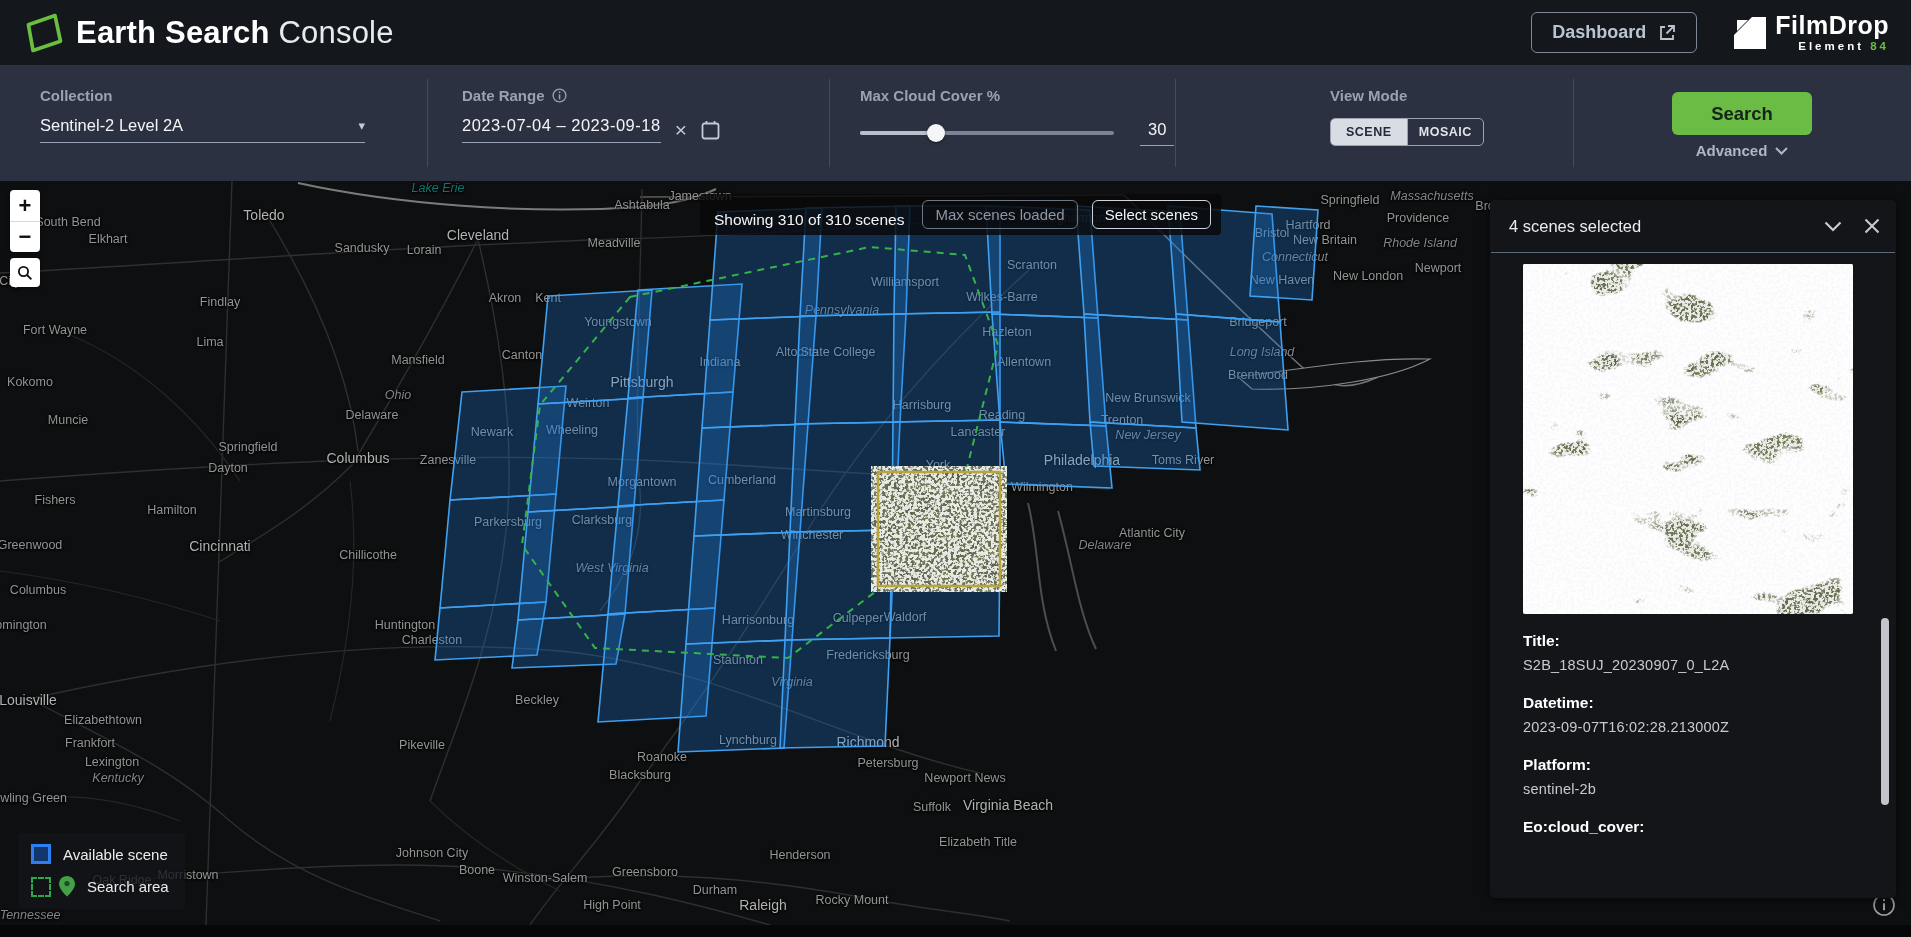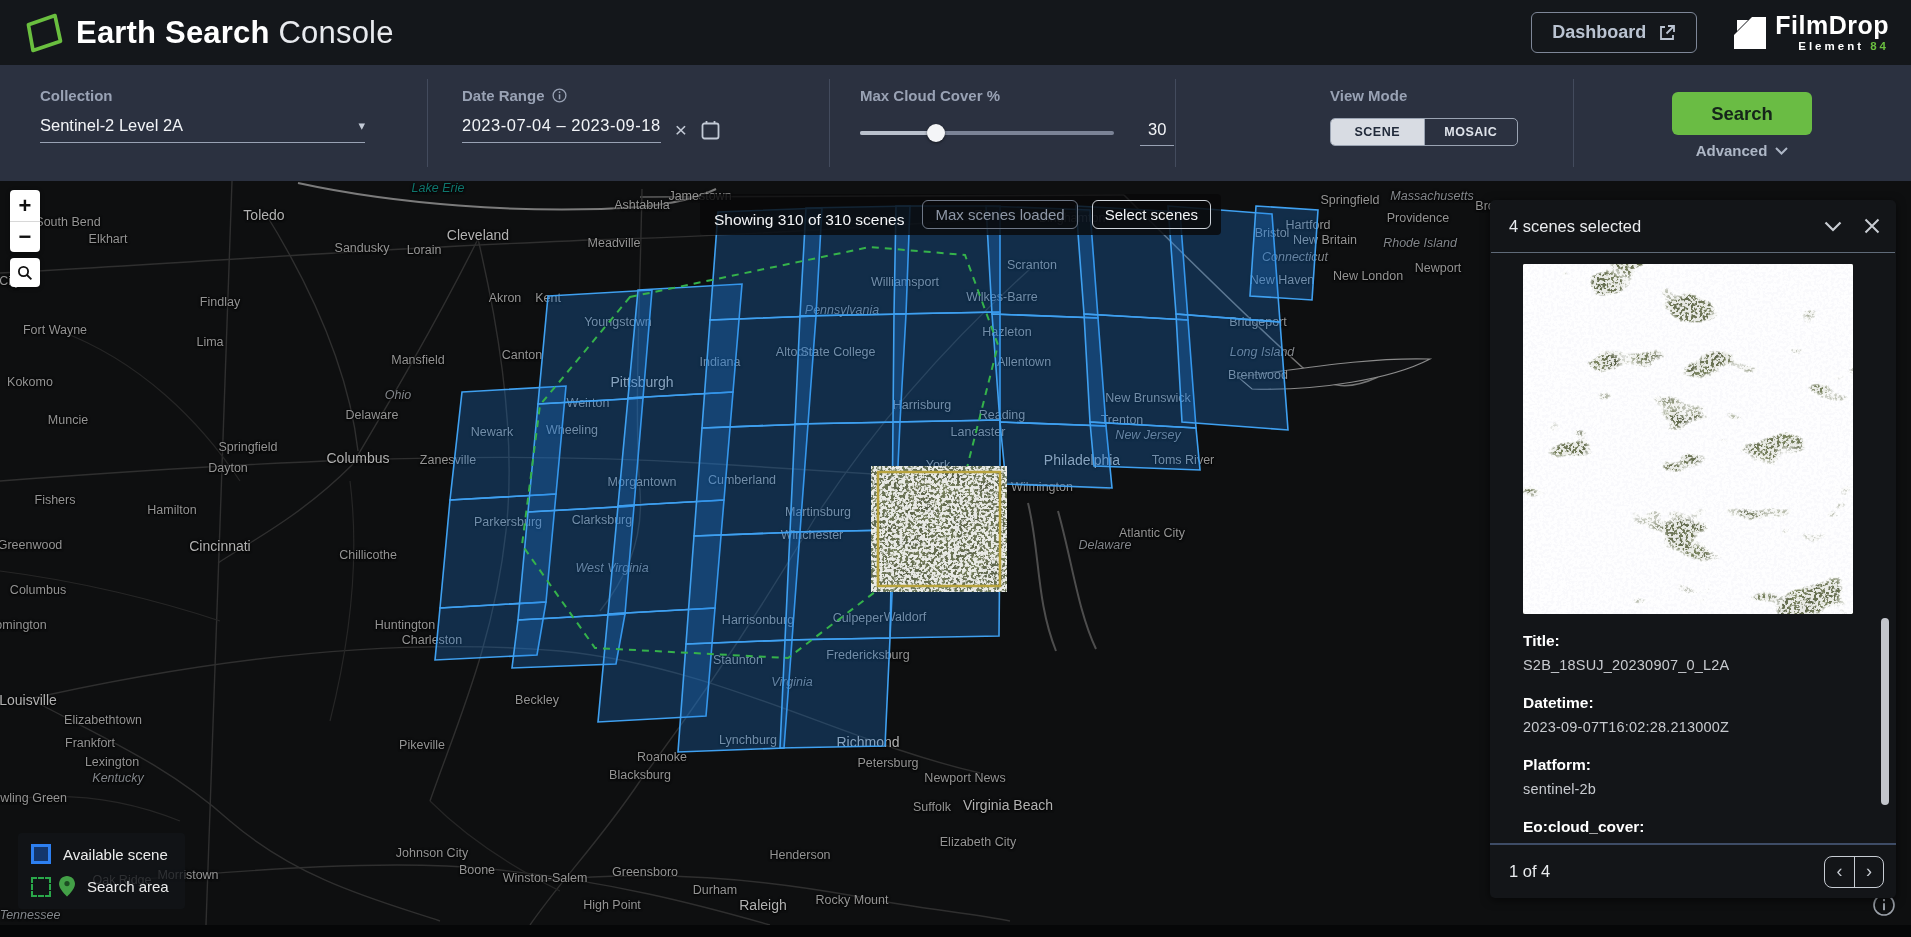--- a/index.html
+++ b/index.html
@@ -44,7 +44,7 @@
     transform:translate(-50%,-50%); box-shadow:0 1px 3px rgba(0,0,0,.5); cursor:pointer; }
   .cloudval { color:#f2f4f7; font-size:16.5px; border-bottom:1px solid #99a2b4; padding:0 8px 6px; }
   
-  .toggle { display:flex; margin-top:14px; border:1px solid #9aa3b2; border-radius:5px; overflow:hidden; width:188px; }
+  .toggle { display:flex; margin-top:14px; border:1px solid #9aa3b2; border-radius:5px; overflow:hidden; width:154px; }
   .tbtn { flex:1; text-align:center; padding:6px 0; font-size:12.5px; font-weight:700; letter-spacing:.5px;
     color:#dfe3ea; cursor:pointer; }
   .tbtn.active { background:#d8dce3; color:#222b3b; }

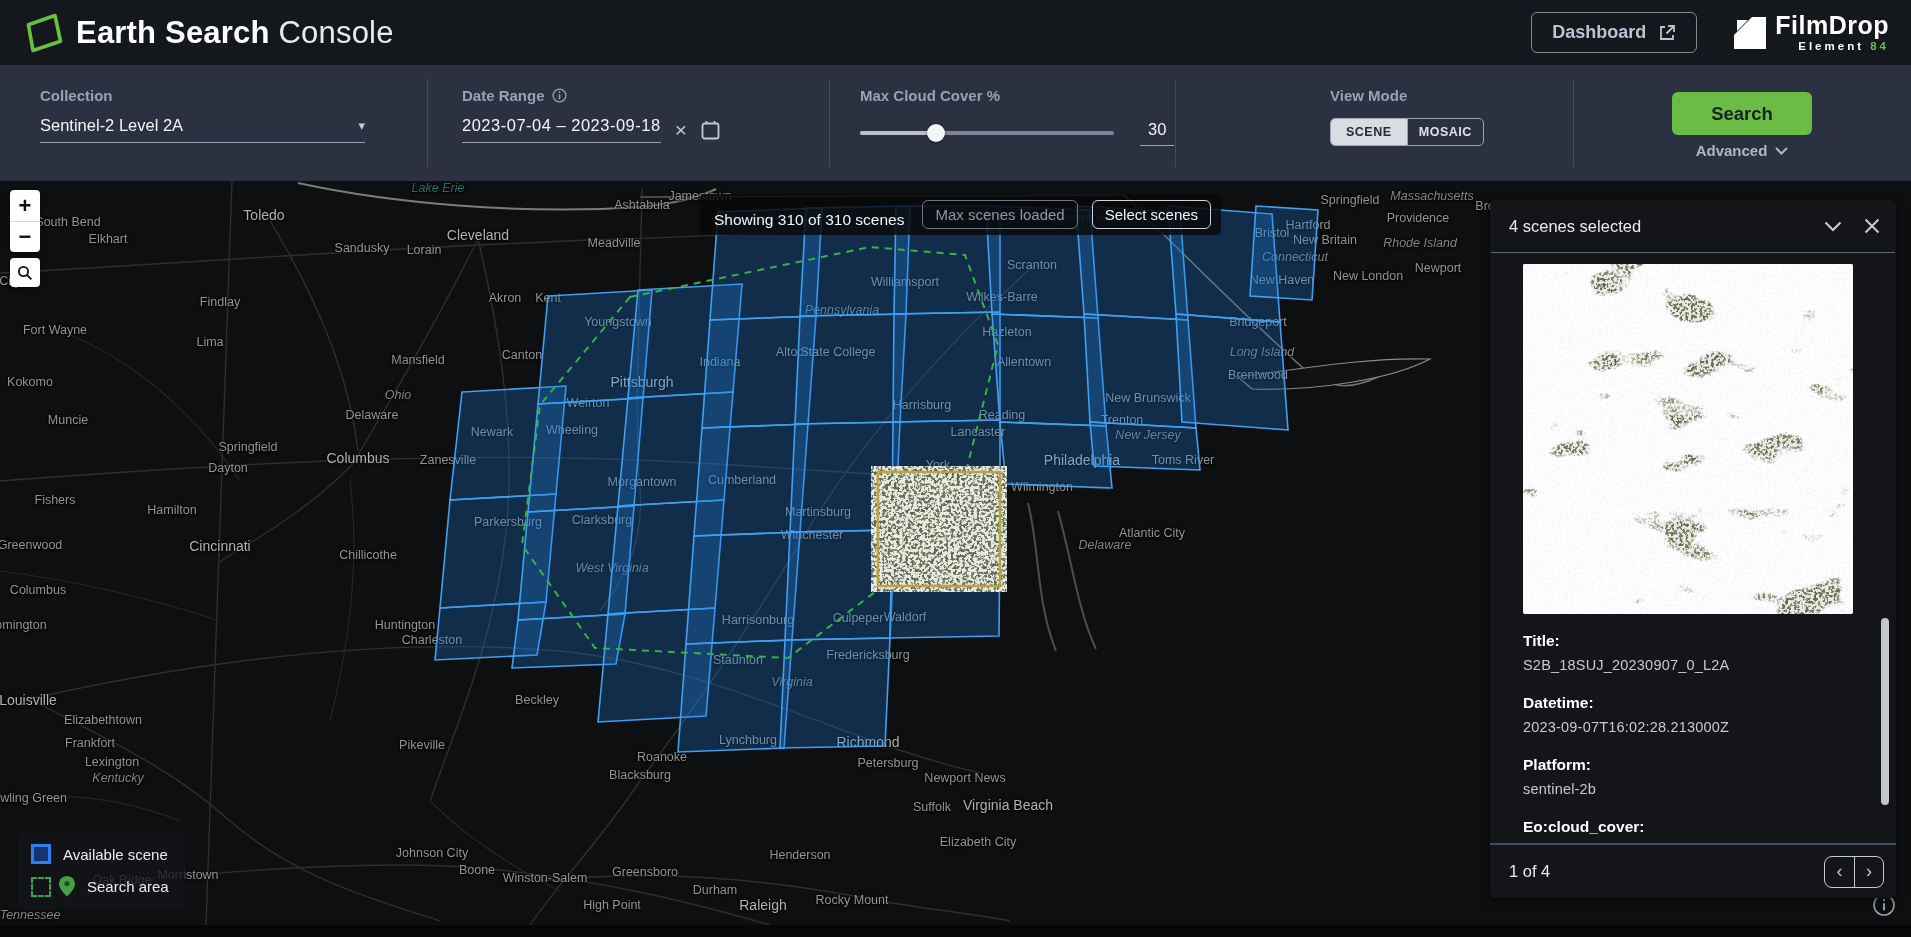--- a/index.html
+++ b/index.html
@@ -275,7 +275,7 @@
         <span class="maplabel C" style="left: 763px; top: 724px;">Raleigh</span>
         <span class="maplabel c" style="left: 852px; top: 719px;">Rocky Mount</span>
         <span class="maplabel c" style="left: 800px; top: 674px;">Henderson</span>
-        <span class="maplabel c" style="left: 978px; top: 661px;">Elizabeth City</span>
+        <span class="maplabel c" style="left: 978px; top: 661px;">Elizabeth Title</span>
         <span class="maplabel C" style="left: 1008px; top: 624px;">Virginia Beach</span>
         <span class="maplabel c" style="left: 932px; top: 626px;">Suffolk</span>
         <span class="maplabel c" style="left: 965px; top: 597px;">Newport News</span>

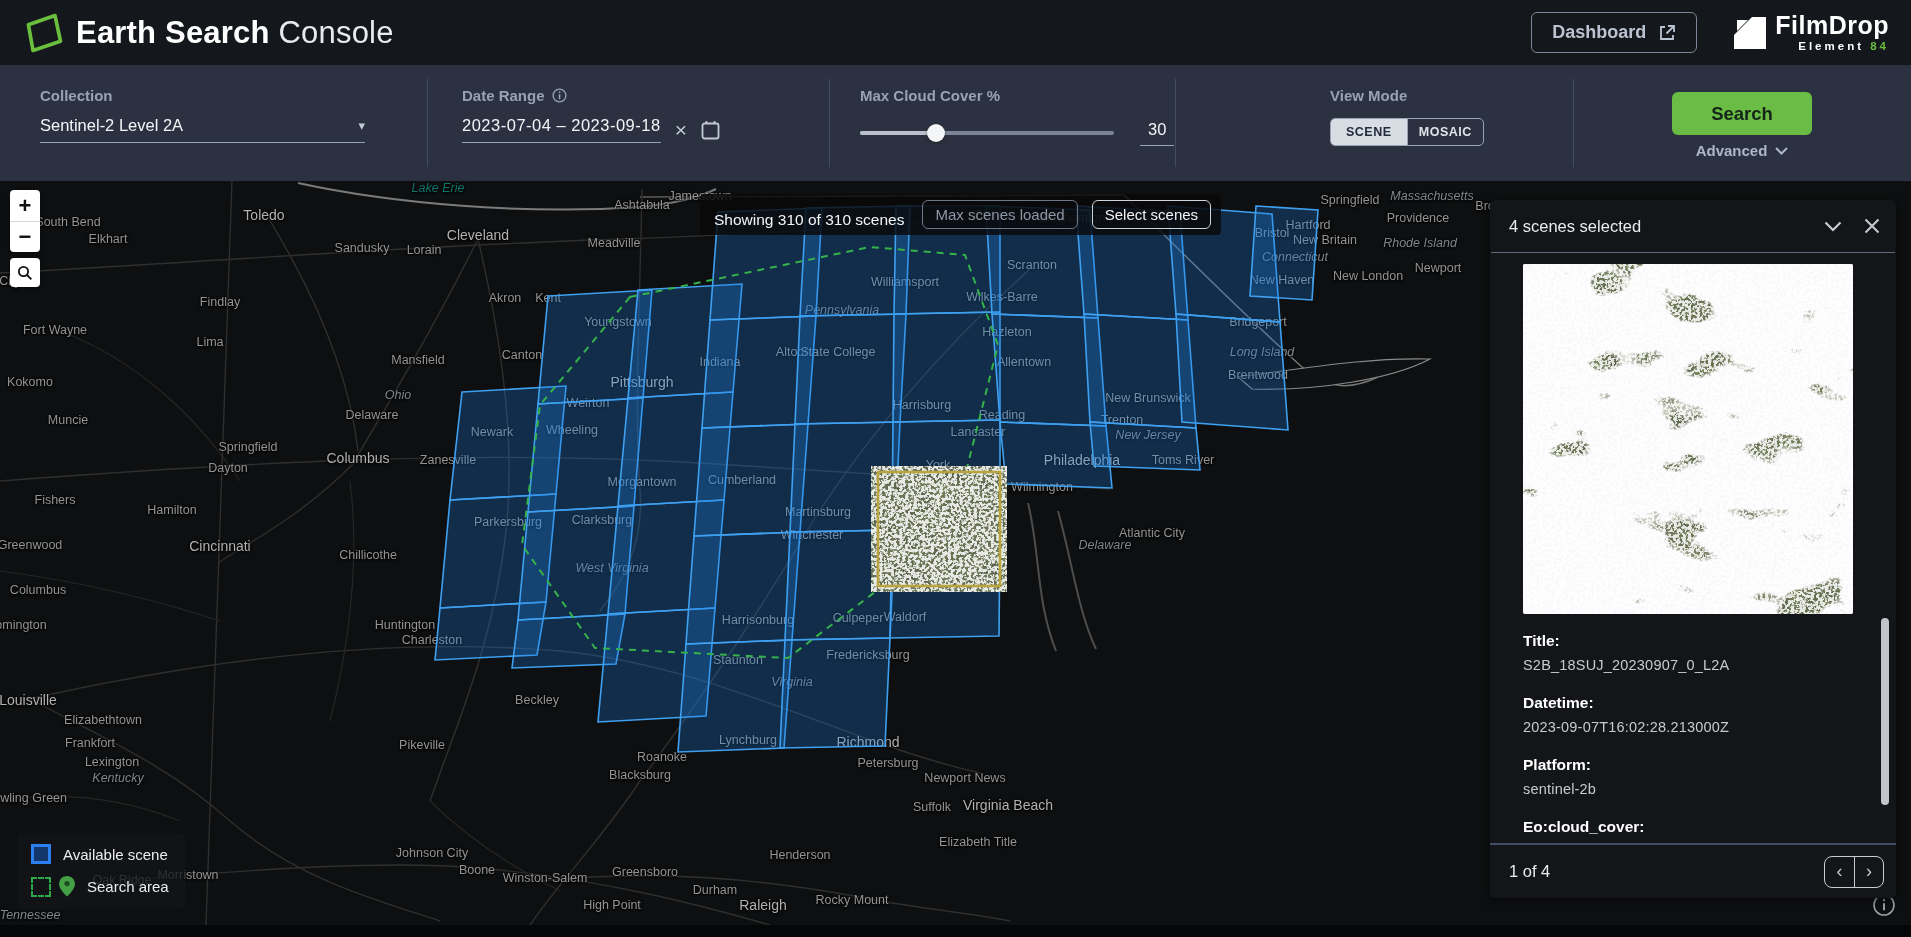--- a/index.html
+++ b/index.html
@@ -512,13 +512,6 @@
         </div>
       <div class="pscroll"></div>
 
-      <div class="pfoot">
-        <span class="pcount">1 of 4</span>
-        <span class="pnav">
-          <span class="pnavbtn">‹</span>
-          <span class="pnavbtn">›</span>
-        </span>
-      </div>
     </aside>
   </div>
 

